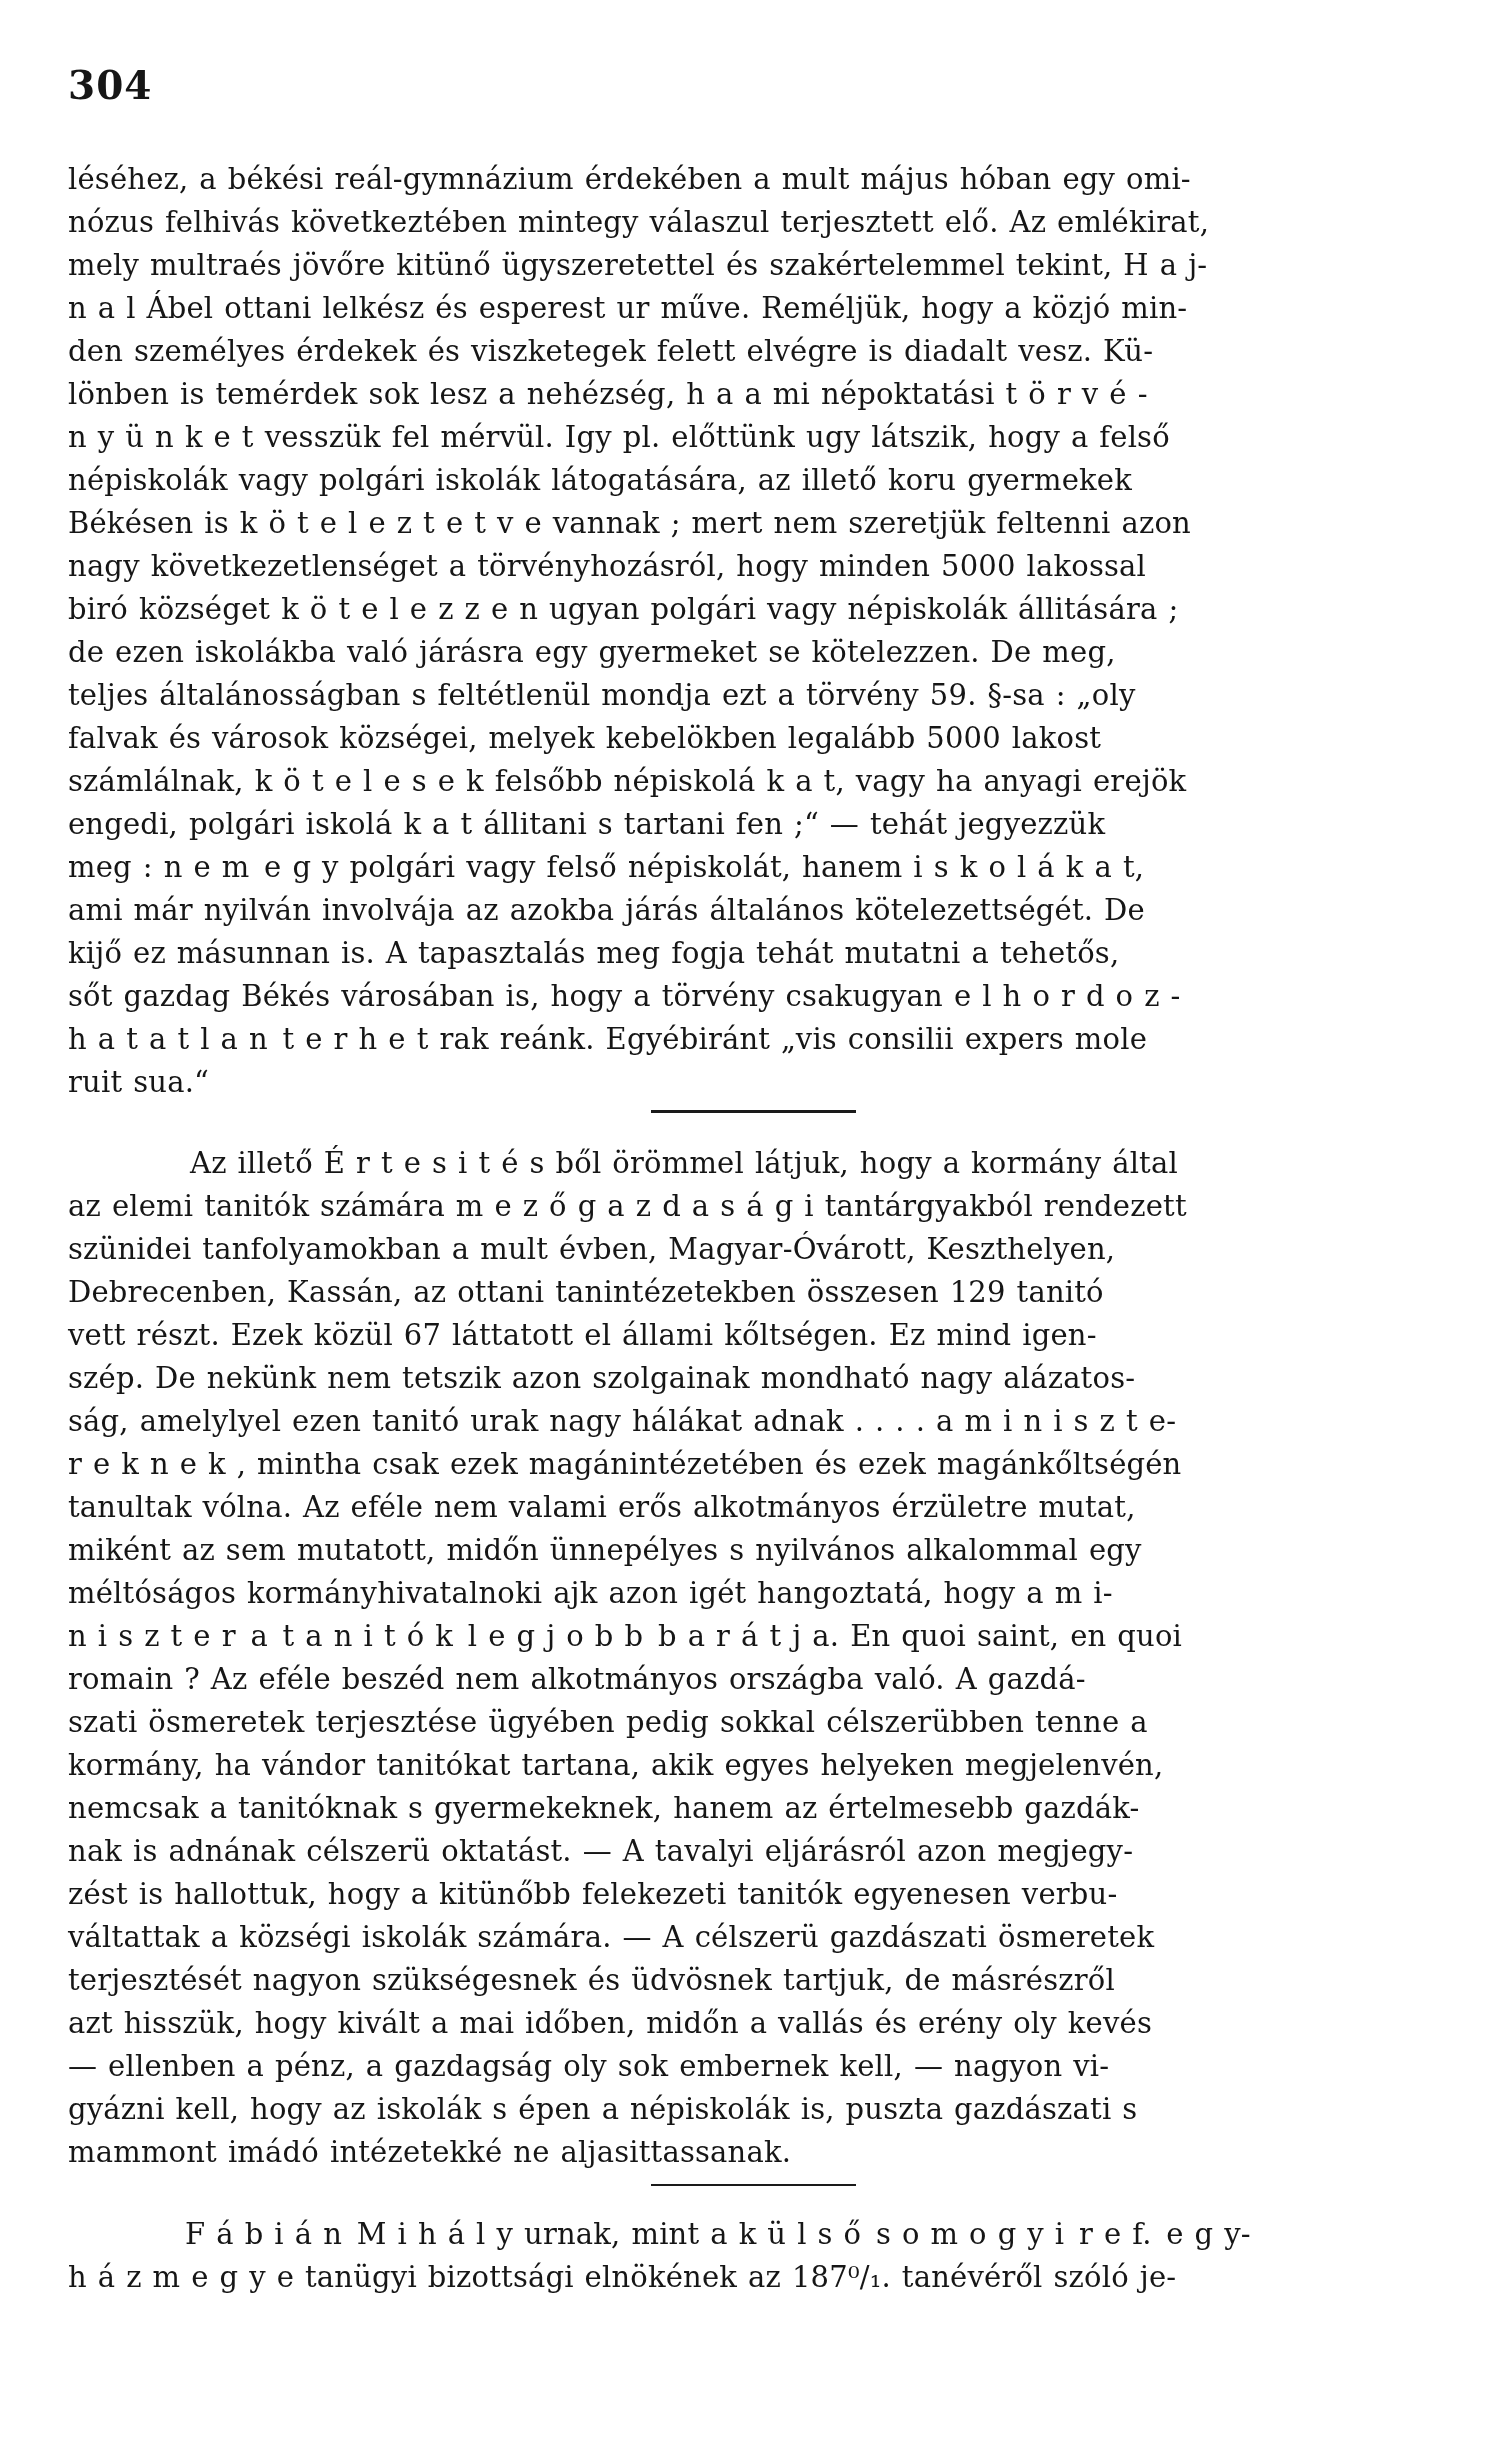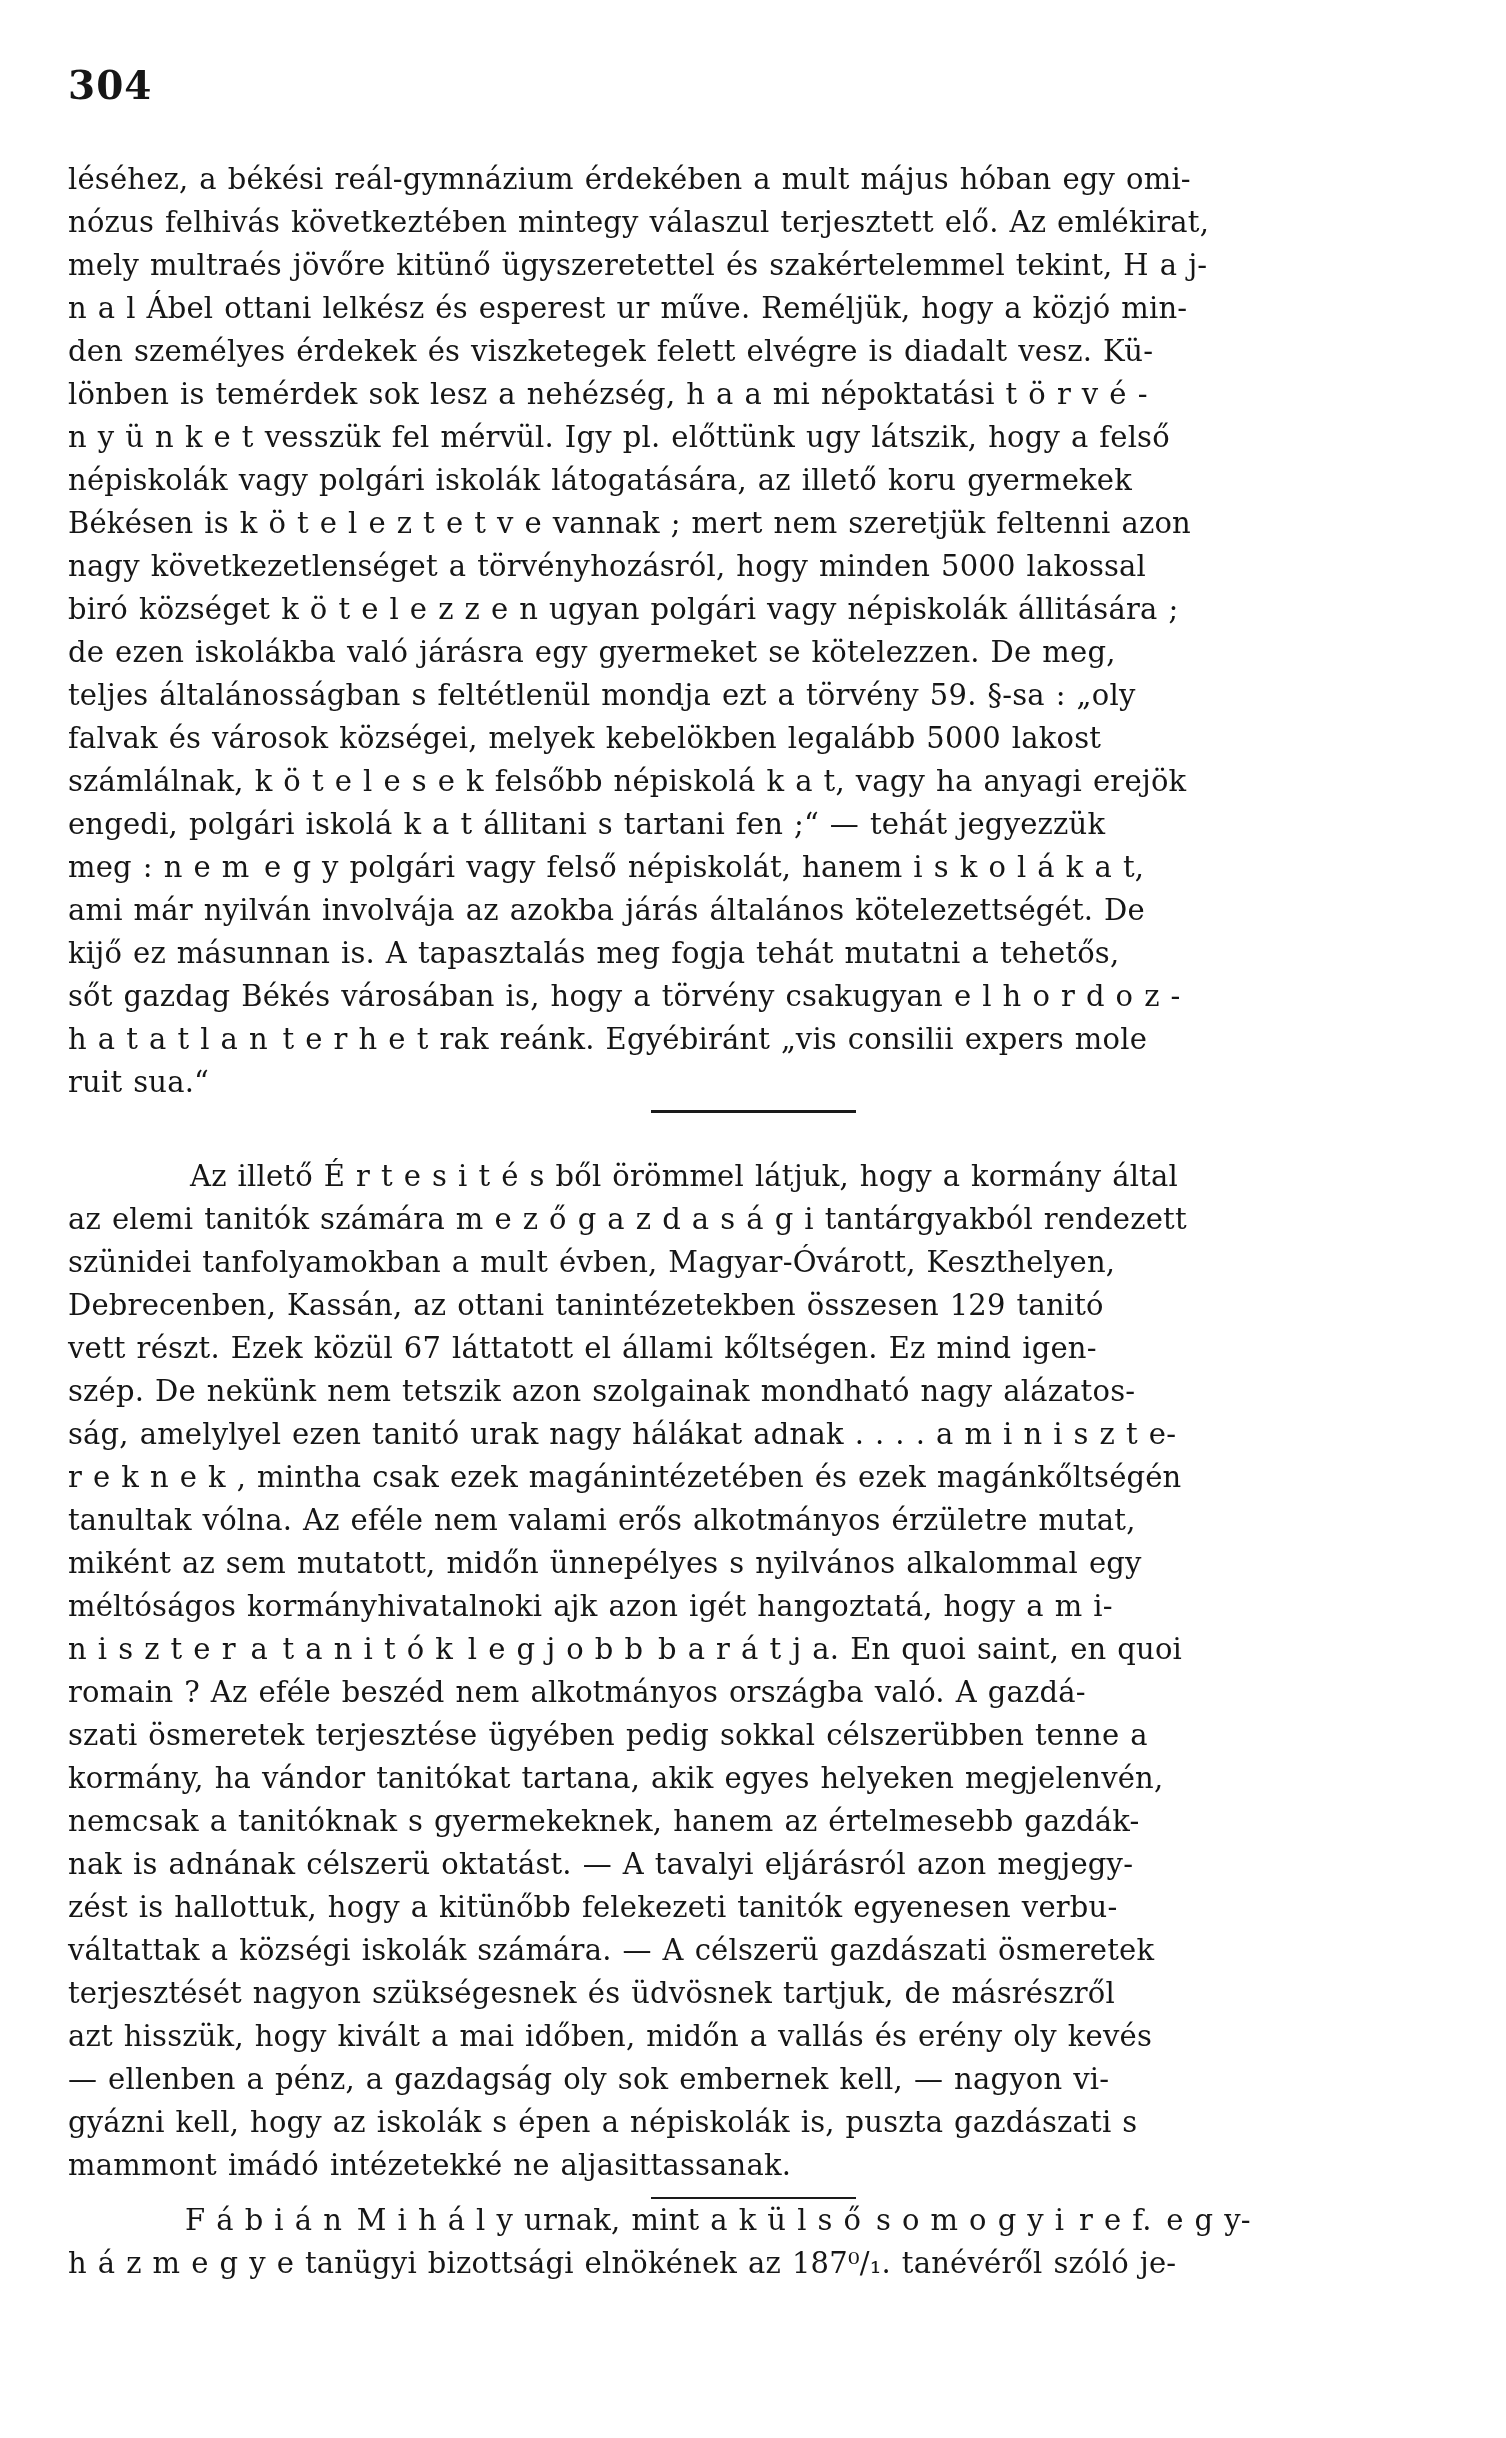--- a/index.html
+++ b/index.html
@@ -37,7 +37,7 @@
     word-spacing: 1.5px;
   }
   .para-1 { margin-top: 51px; }
-  .para-2 { margin-top: 42px; text-indent: 122px; }
+  .para-2 { margin-top: 29px; text-indent: 122px; }
   .para-3 { text-indent: 117px; }
   .divider {
     width: 205px;

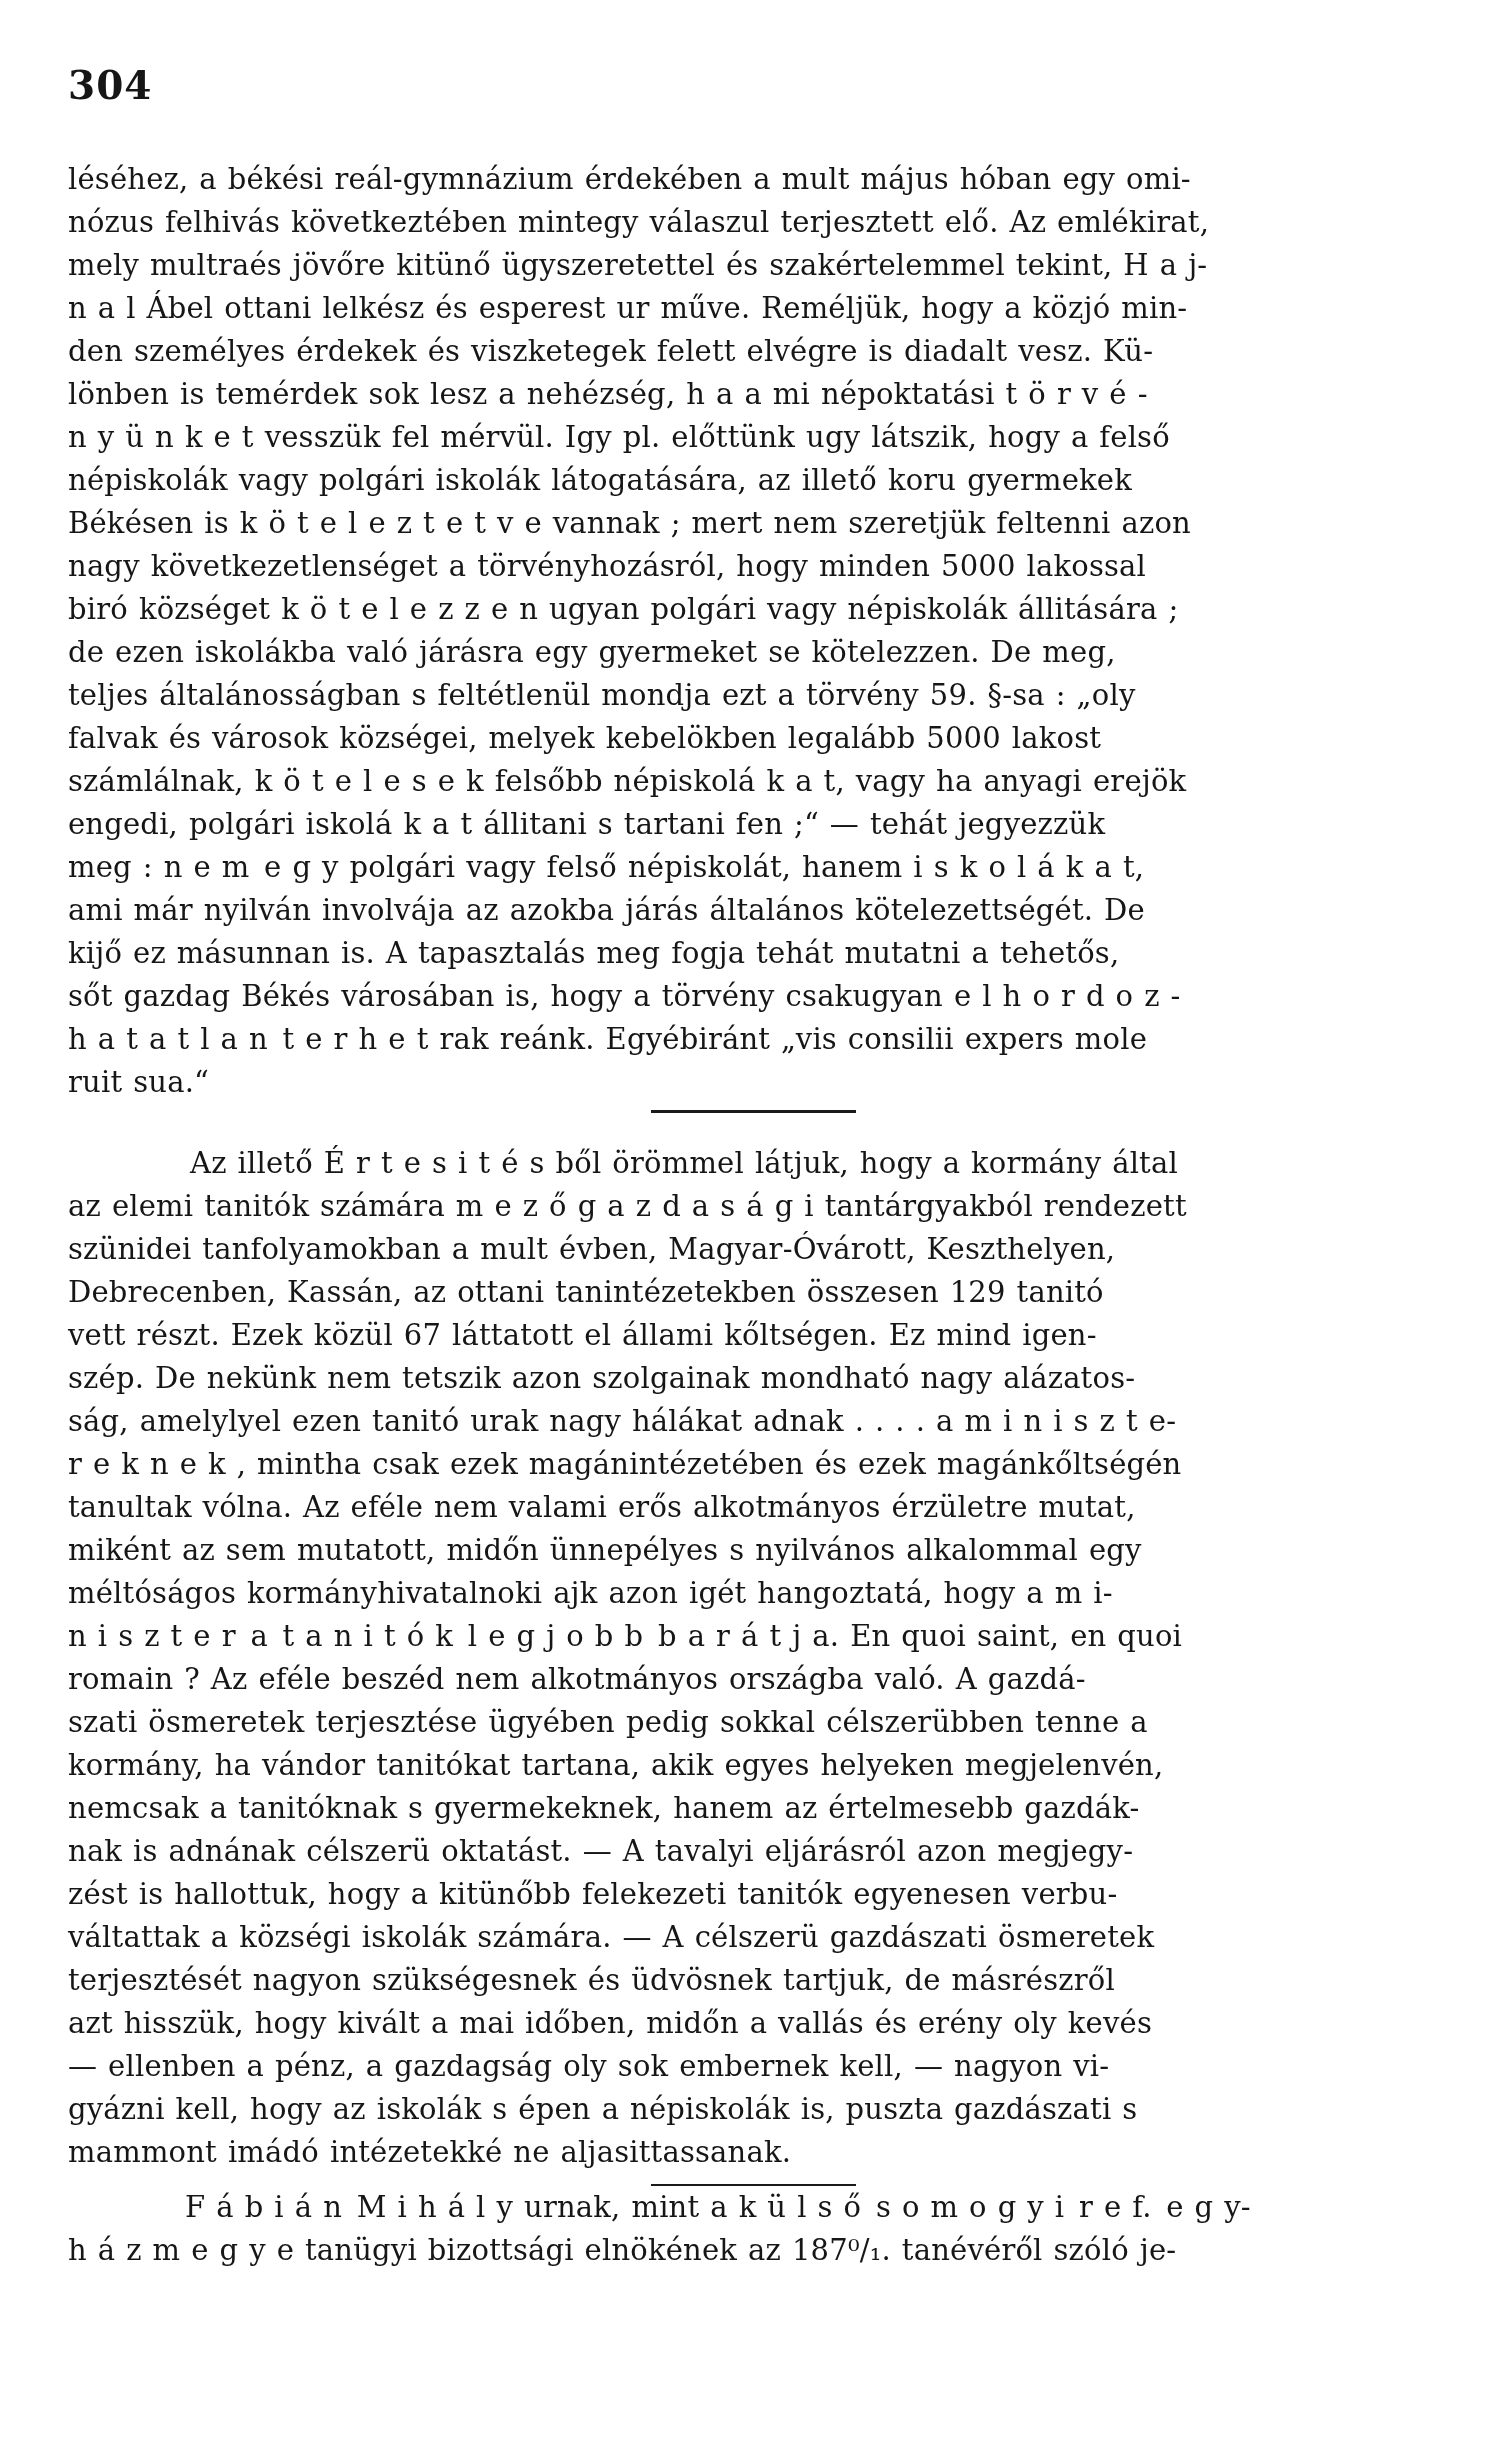--- a/index.html
+++ b/index.html
@@ -38,7 +38,7 @@
   }
   .para-1 { margin-top: 51px; }
   .para-2 { margin-top: 29px; text-indent: 122px; }
-  .para-3 { text-indent: 117px; }
+  .para-3 { margin-top: 27px; text-indent: 117px; }
   .divider {
     width: 205px;
     height: 2.9px;

